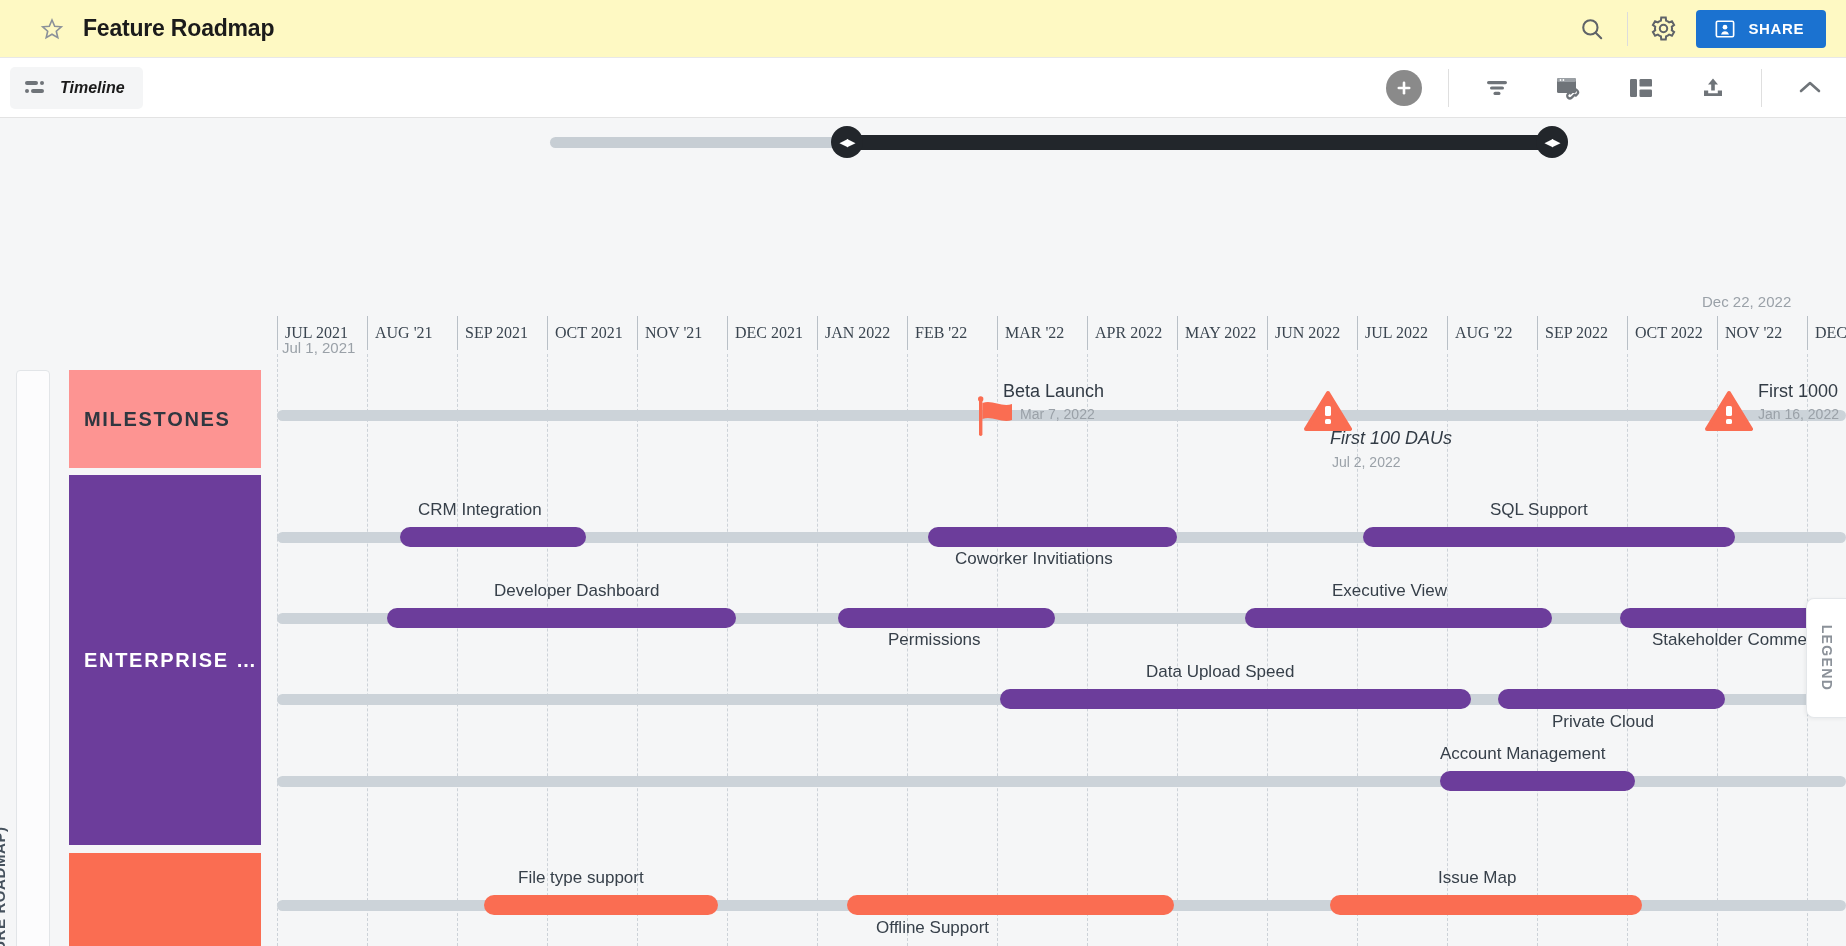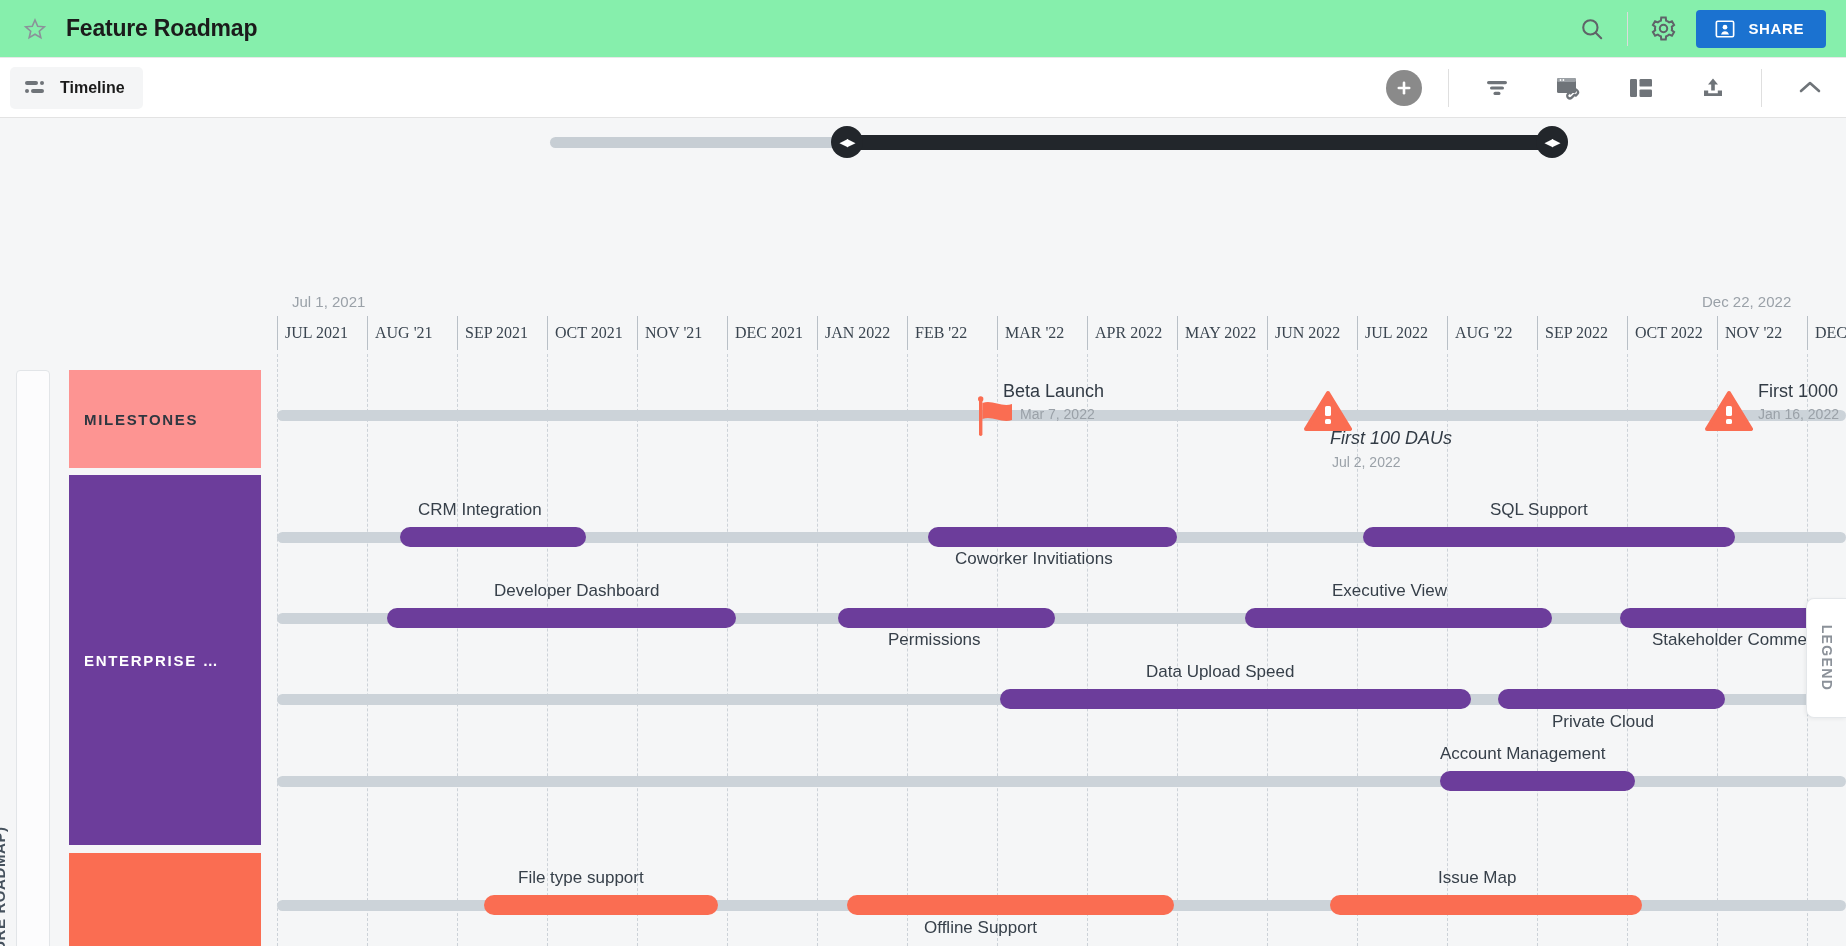--- a/index.html
+++ b/index.html
@@ -13,9 +13,9 @@
   .topbar {
     height: 58px; width: 100%;
     display: flex; align-items: center;
-    background: #86efac;
+    background: #fef9c3;
     border-bottom: 1px solid #e8e8e8;
-    padding: 0 20px 0 18px;
+    padding: 0 20px 0 35px;
   }
   .star-btn { width: 34px; height: 34px; display:flex; align-items:center; justify-content:center; cursor:pointer; }
   .page-title {

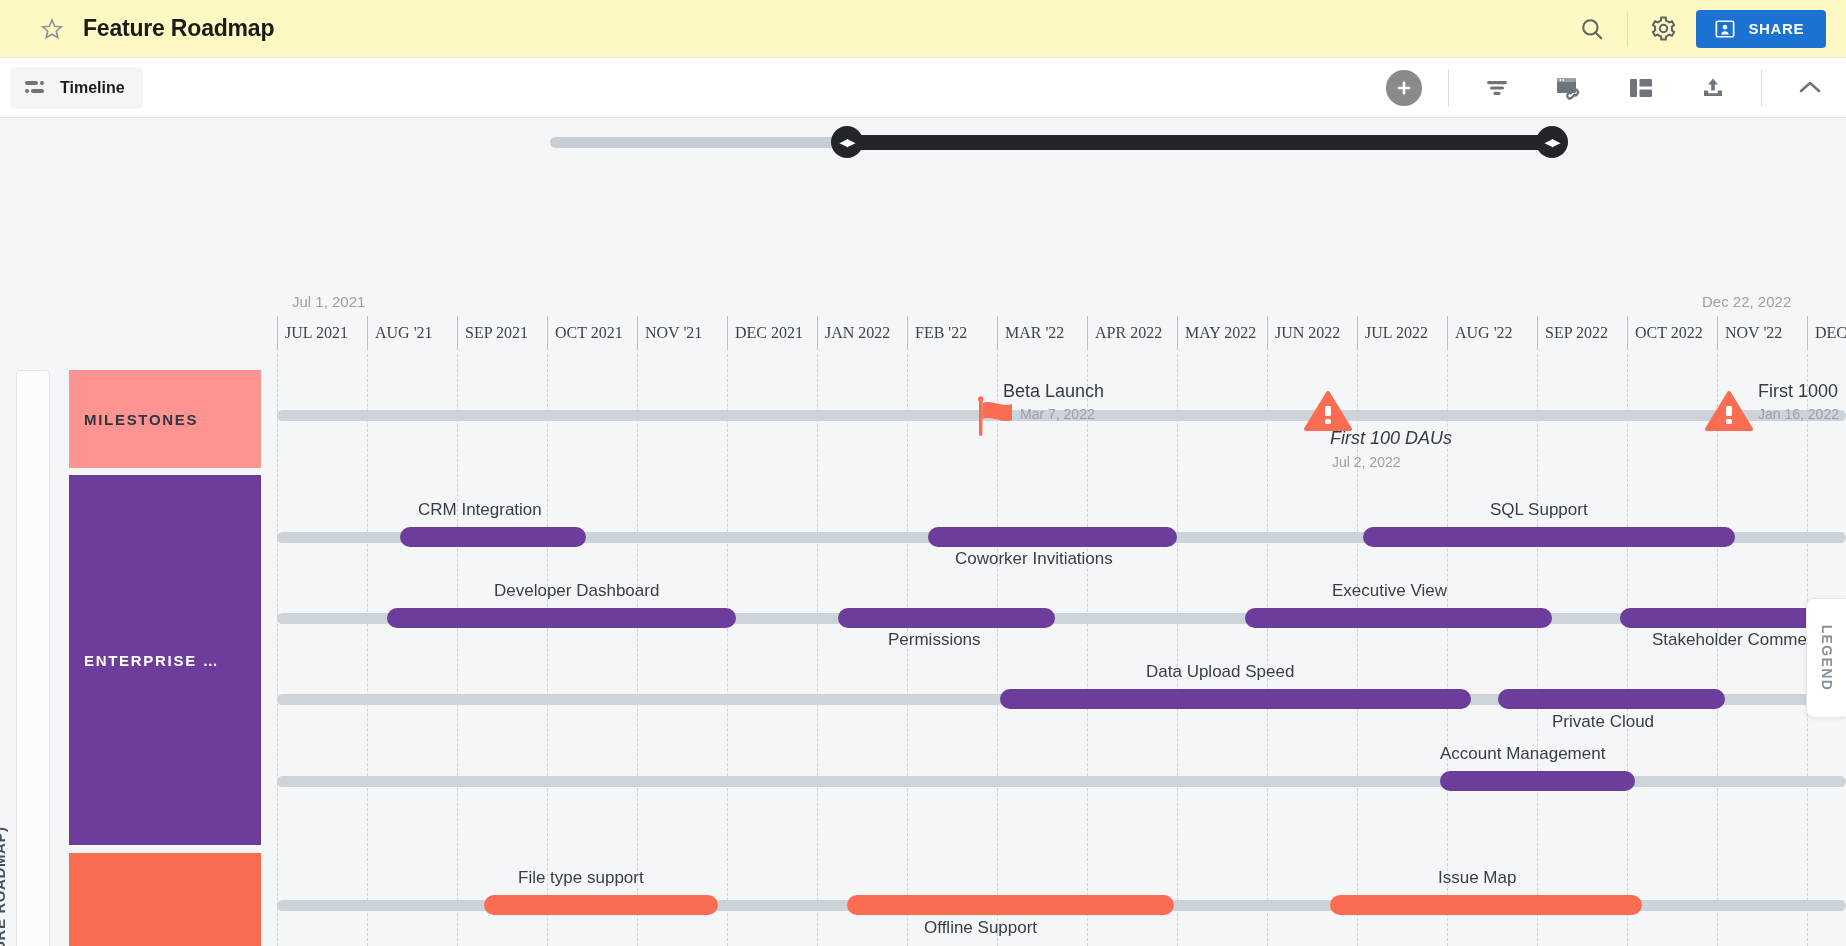--- a/index.html
+++ b/index.html
@@ -49,7 +49,7 @@
     height: 42px; padding: 0 18px 0 14px;
     background: #f4f5f6; border-radius: 5px; cursor: pointer;
   }
-  .tab-label { font-size: 16px; font-weight: bold; color: #1b1b1b; }
+  .tab-label { font-size: 16px; font-weight: bold; color: #1b1b1b; font-style: italic; }
   .viewbar-spacer { flex: 1; }
   .add-btn {
     width: 36px; height: 36px; border-radius: 50%;

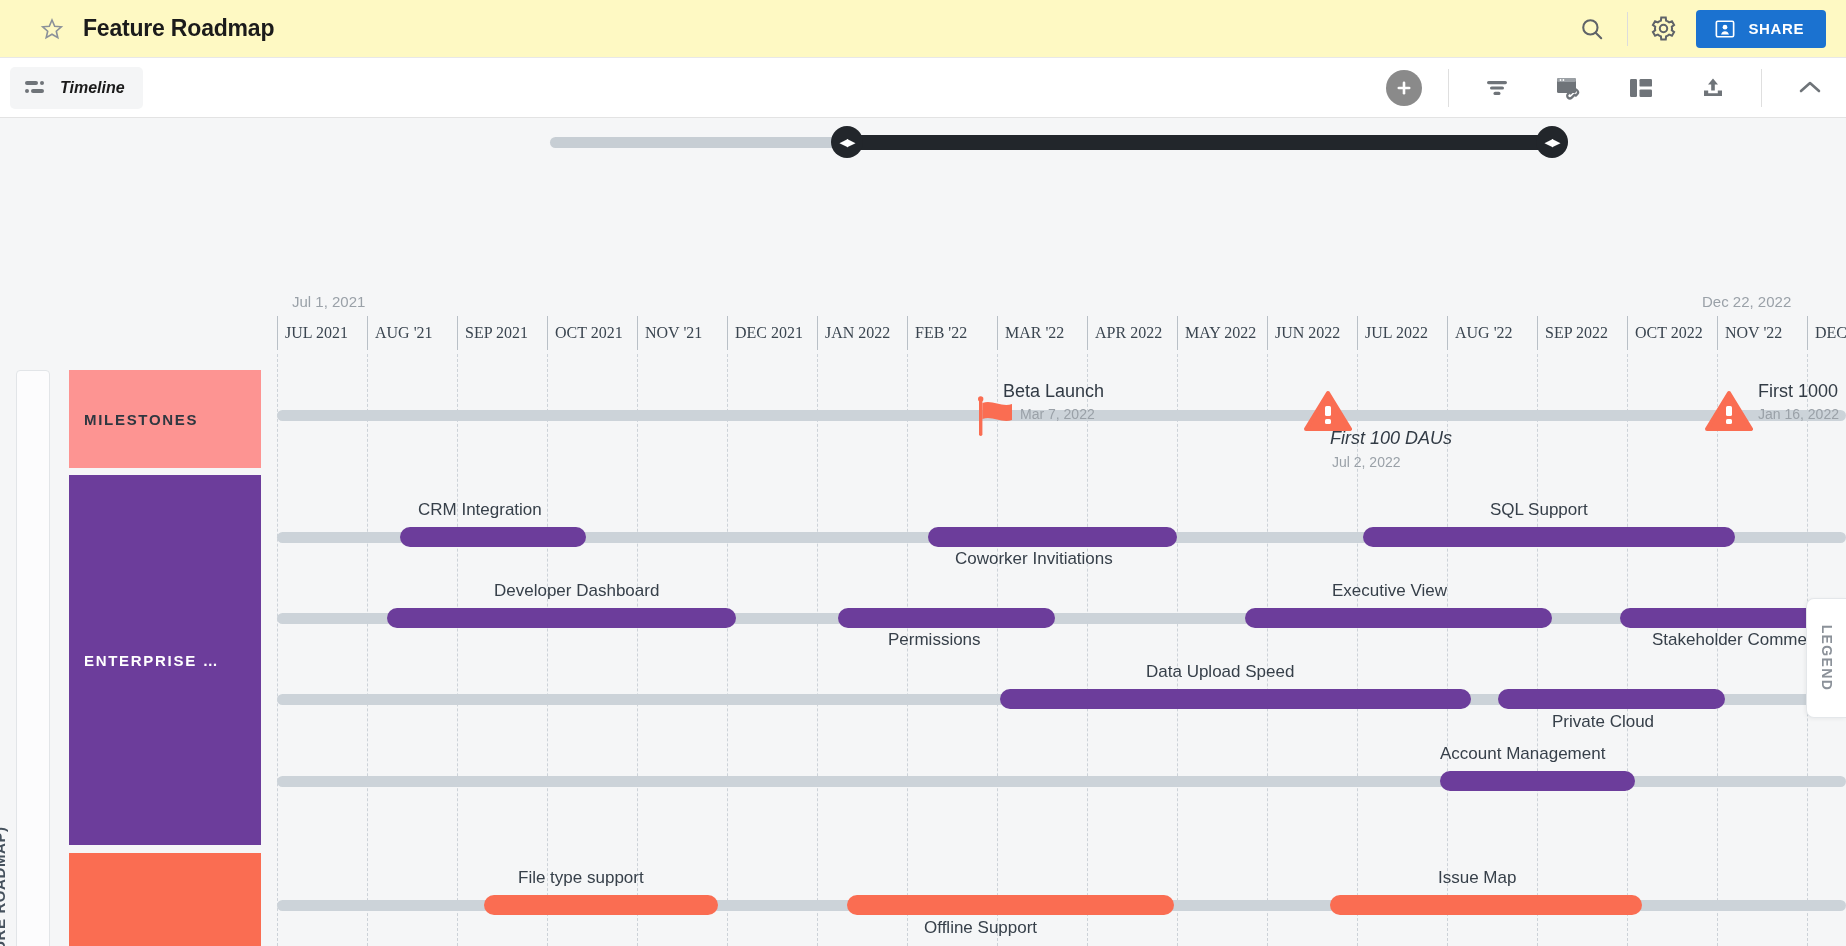--- a/index.html
+++ b/index.html
@@ -91,7 +91,7 @@
   .range-label {
     position: absolute; font-size: 15px; color: #9aa1a8; top: 175px;
   }
-  .range-left  { left: 292px; }
+  .range-left  { left: 282px; margin-top: 46px; }
   .range-right { left: 1702px; }
 
   

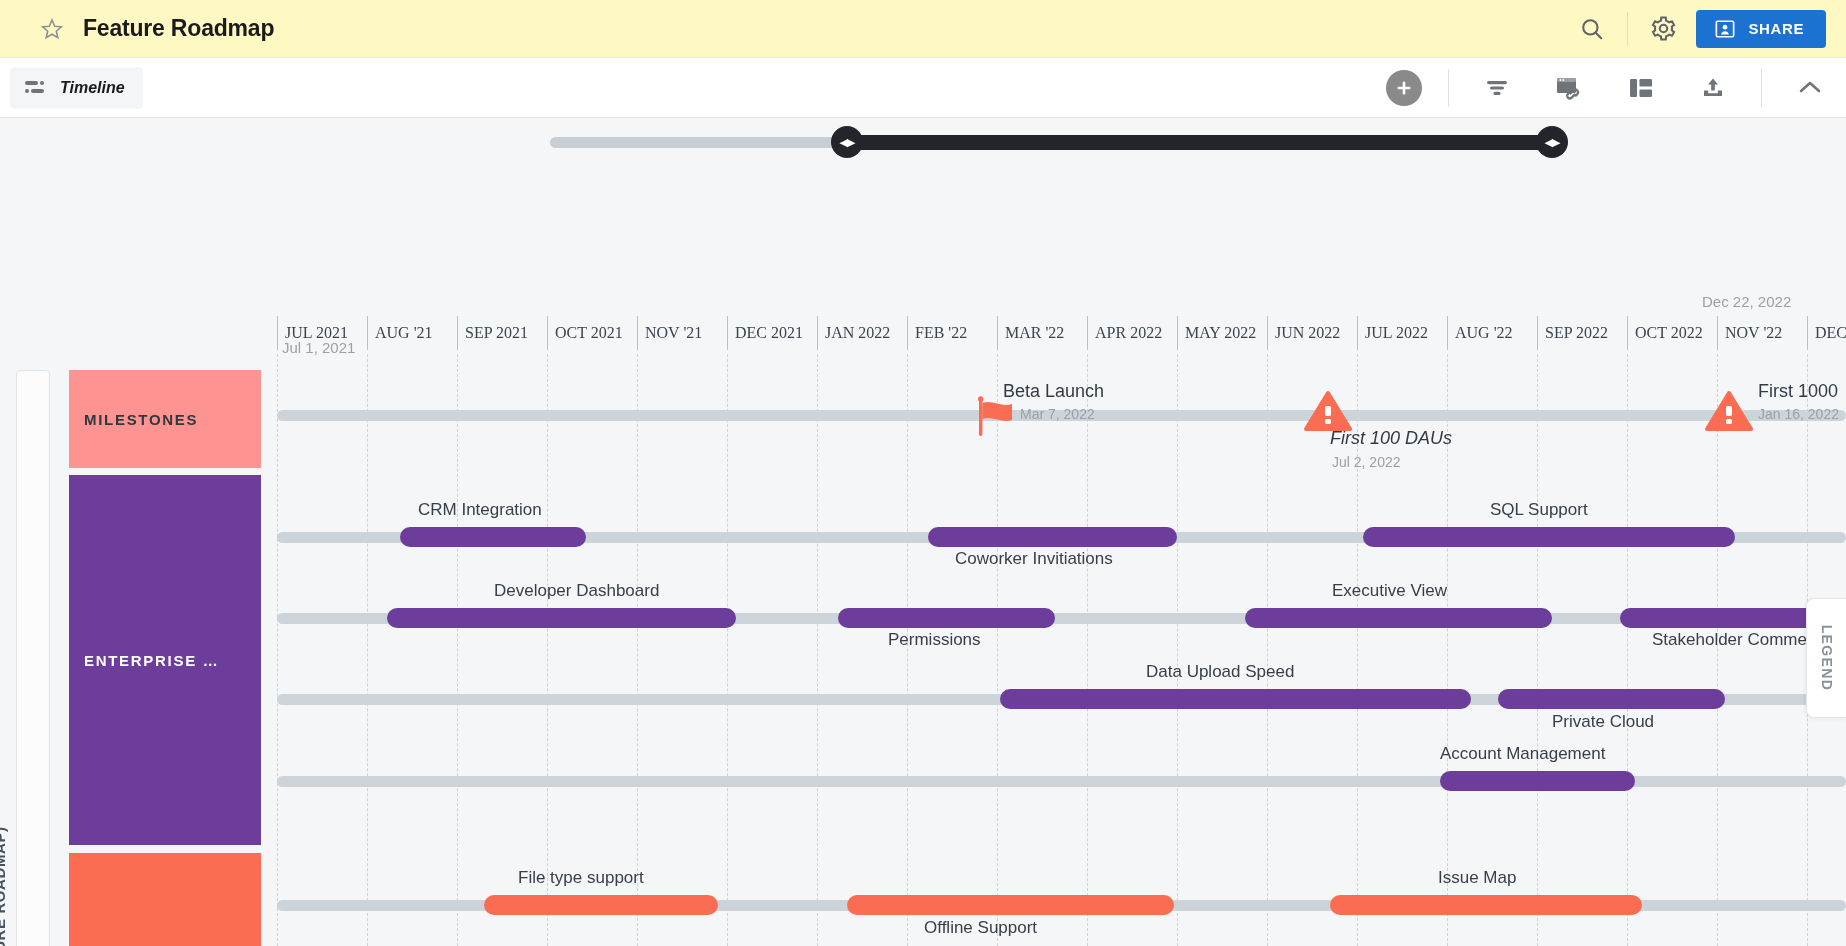--- a/index.html
+++ b/index.html
@@ -127,7 +127,7 @@
     padding-left: 15px; cursor: pointer;
   }
   .cat-name {
-    font-size: 15px; font-weight: bold; letter-spacing: 1.7px;
+    font-size: 20px; font-weight: bold; letter-spacing: 1.7px;
   }
 
   

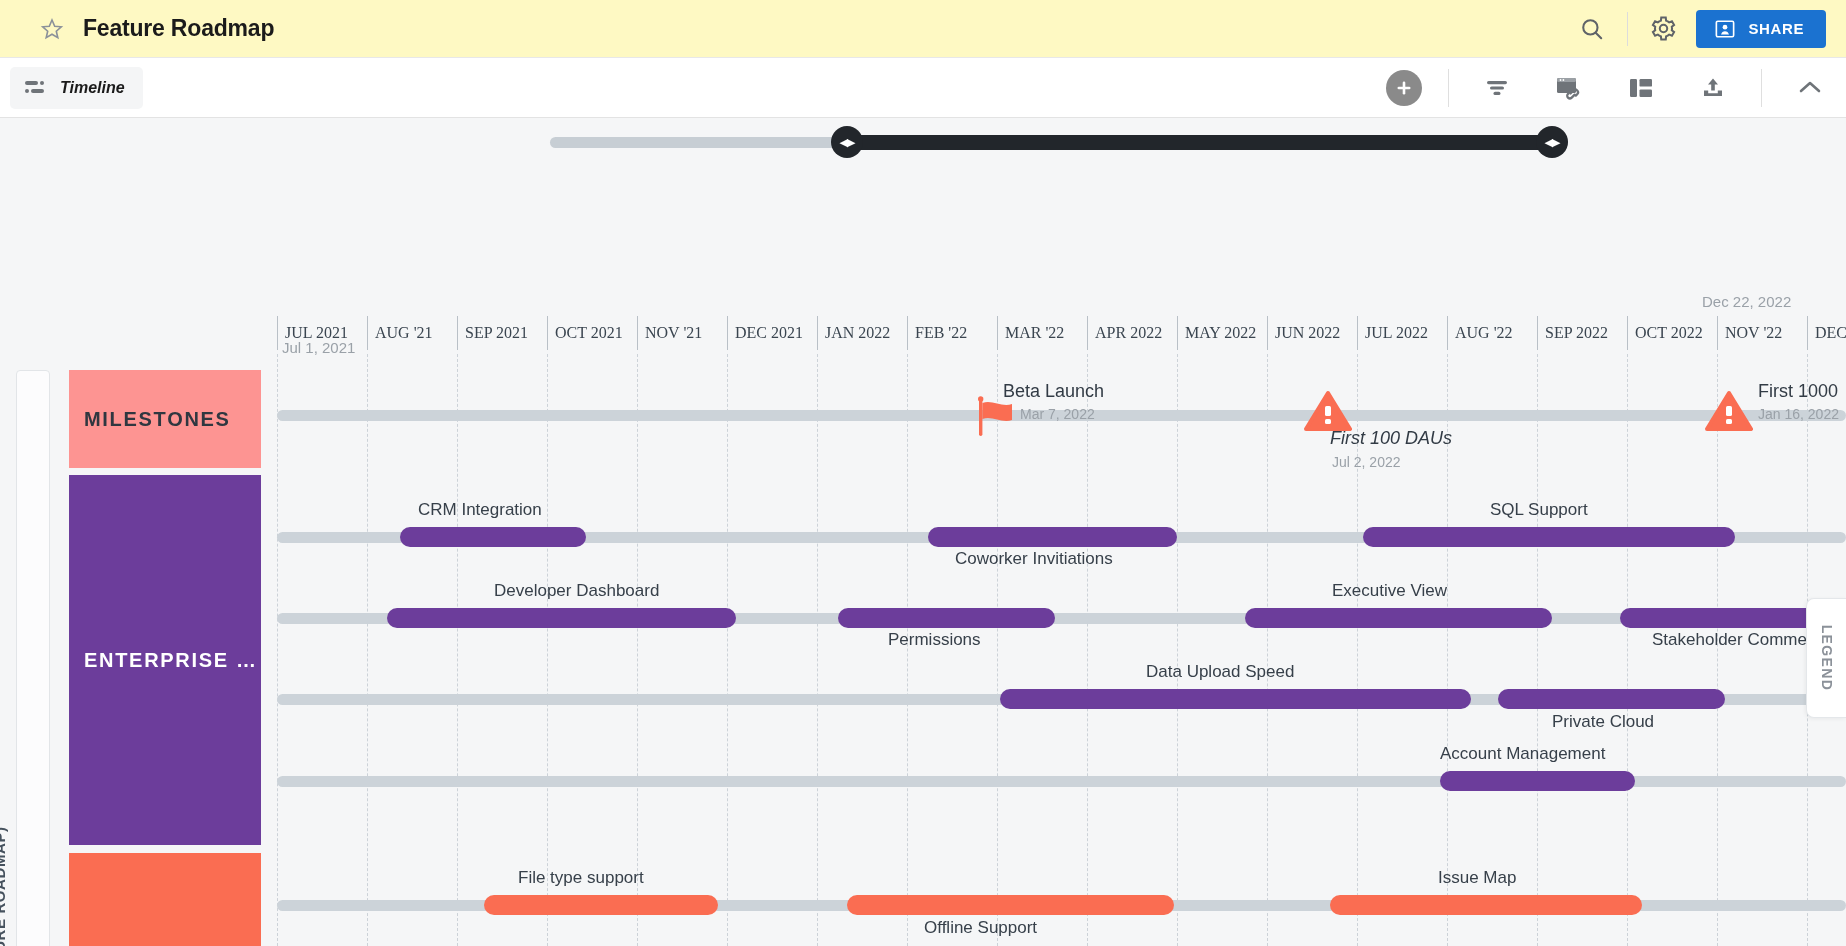--- a/index.html
+++ b/index.html
@@ -407,7 +407,7 @@
   <div class="bar-label" style="left:518px; top:750px;">File type support</div>
 
   <div class="bar coral" style="left:847px; top:777px; width:327px;"></div>
-  <div class="bar-label" style="left:924px; top:800px;">Offline Support</div>
+  <div class="bar-label" style="left:876px; top:800px;">Offline Support</div>
 
   <div class="bar coral" style="left:1330px; top:777px; width:312px;"></div>
   <div class="bar-label" style="left:1438px; top:750px;">Issue Map</div>

